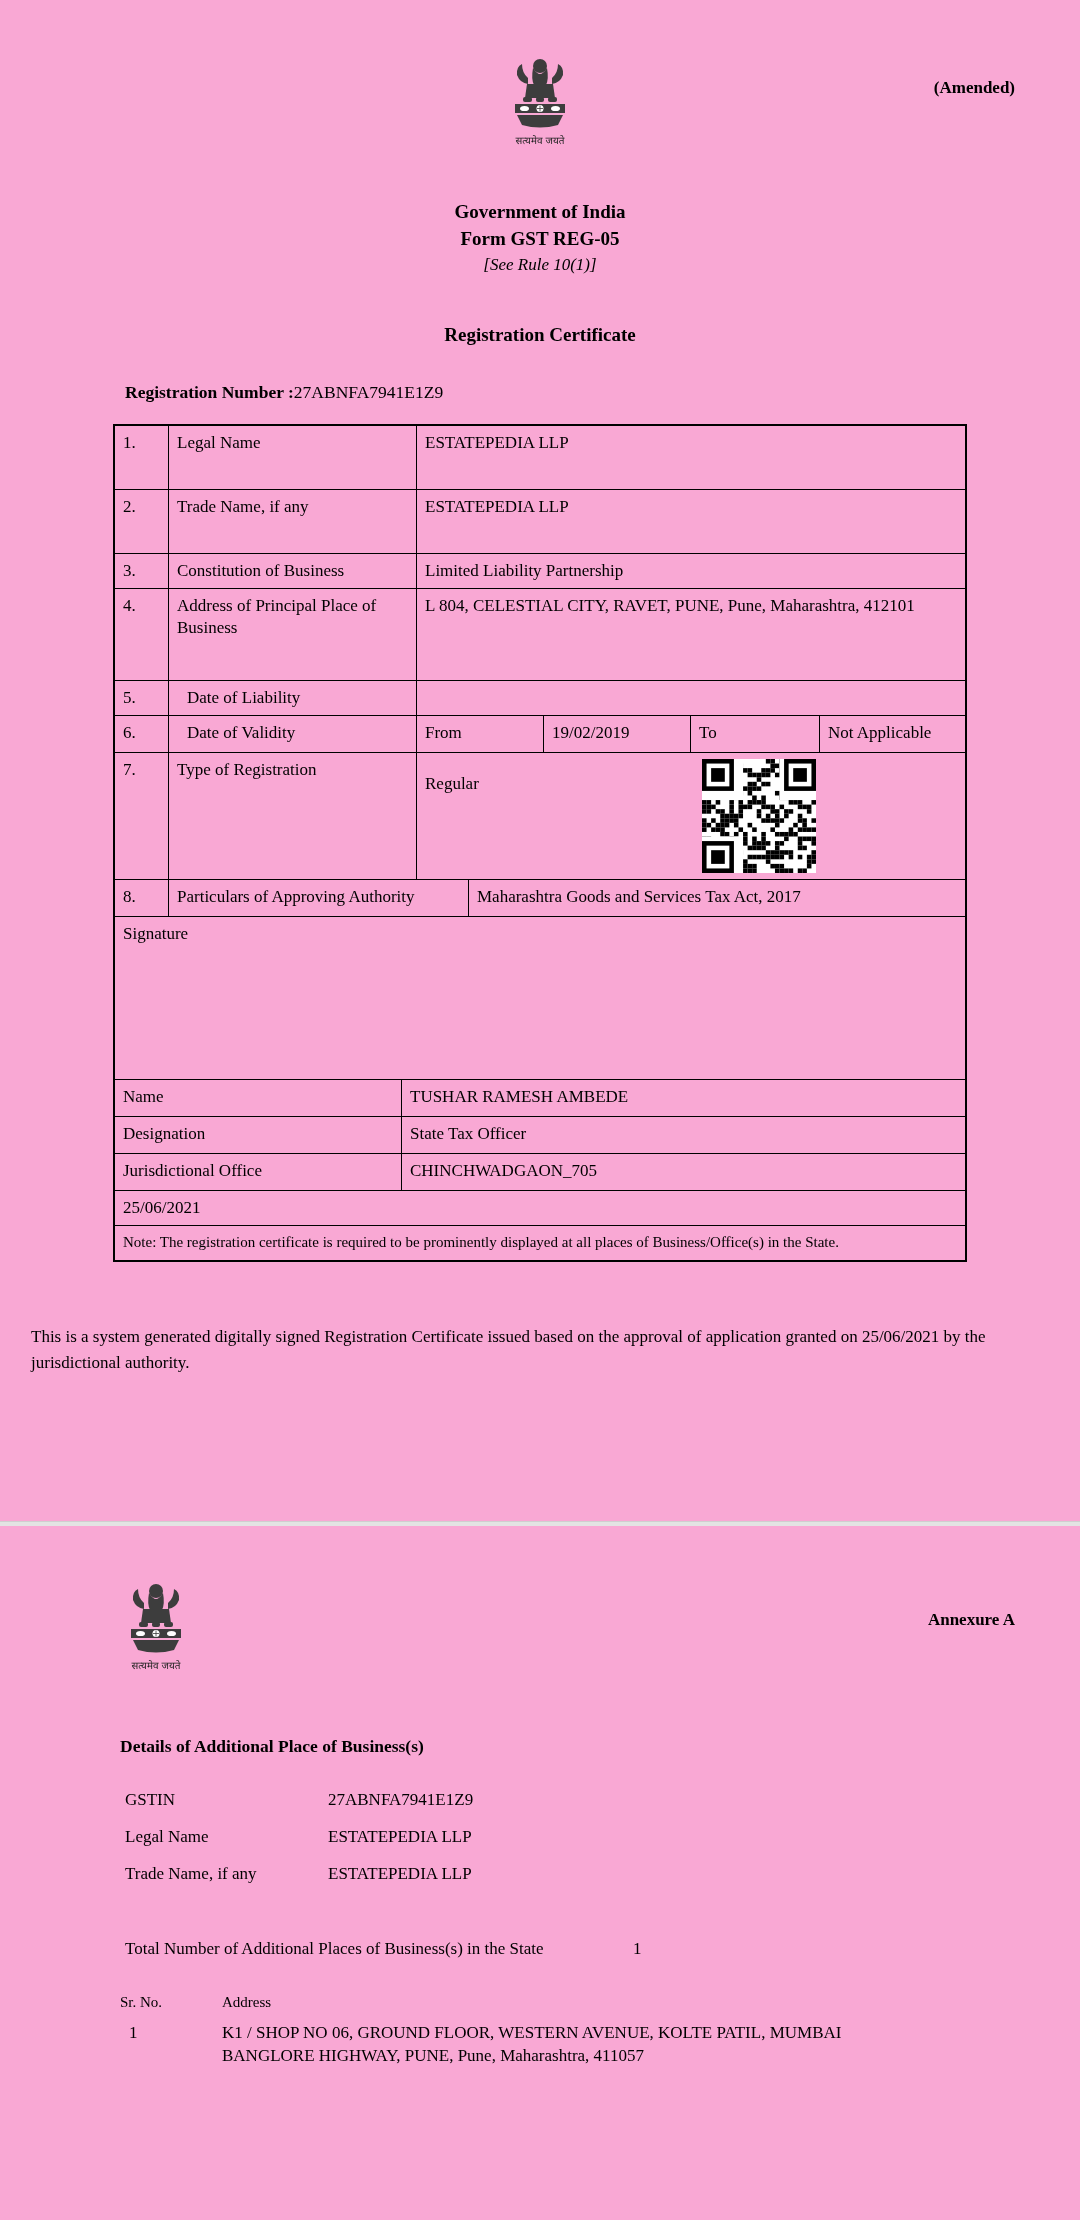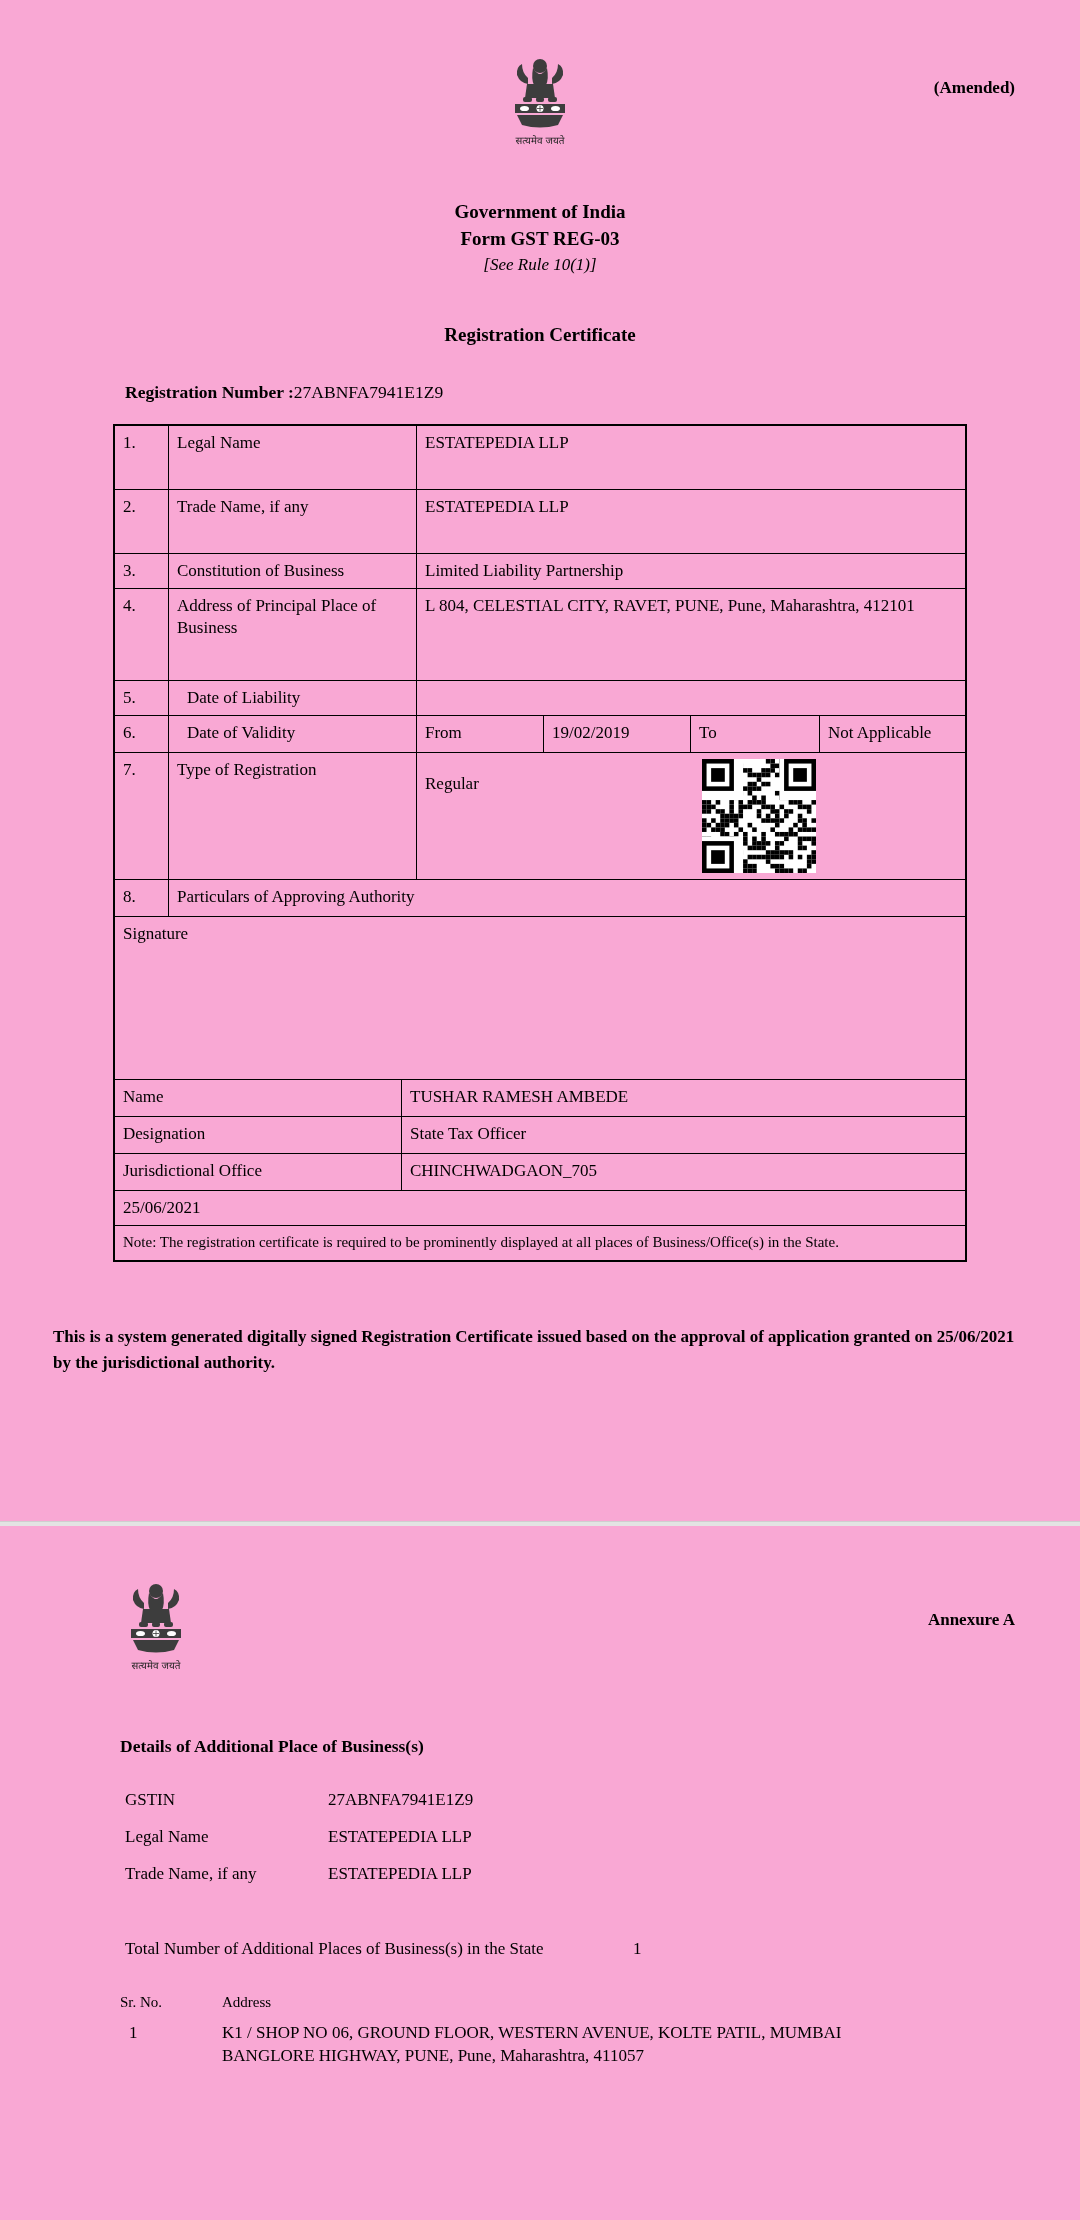--- a/index.html
+++ b/index.html
@@ -127,7 +127,7 @@
     </div>
 
     <div class="h-gov">Government of India</div>
-    <div class="h-form">Form GST REG-03</div>
+    <div class="h-form">Form GST REG-05</div>
     <div class="h-rule">[See Rule 10(1)]</div>
     <div class="h-cert">Registration Certificate</div>
 

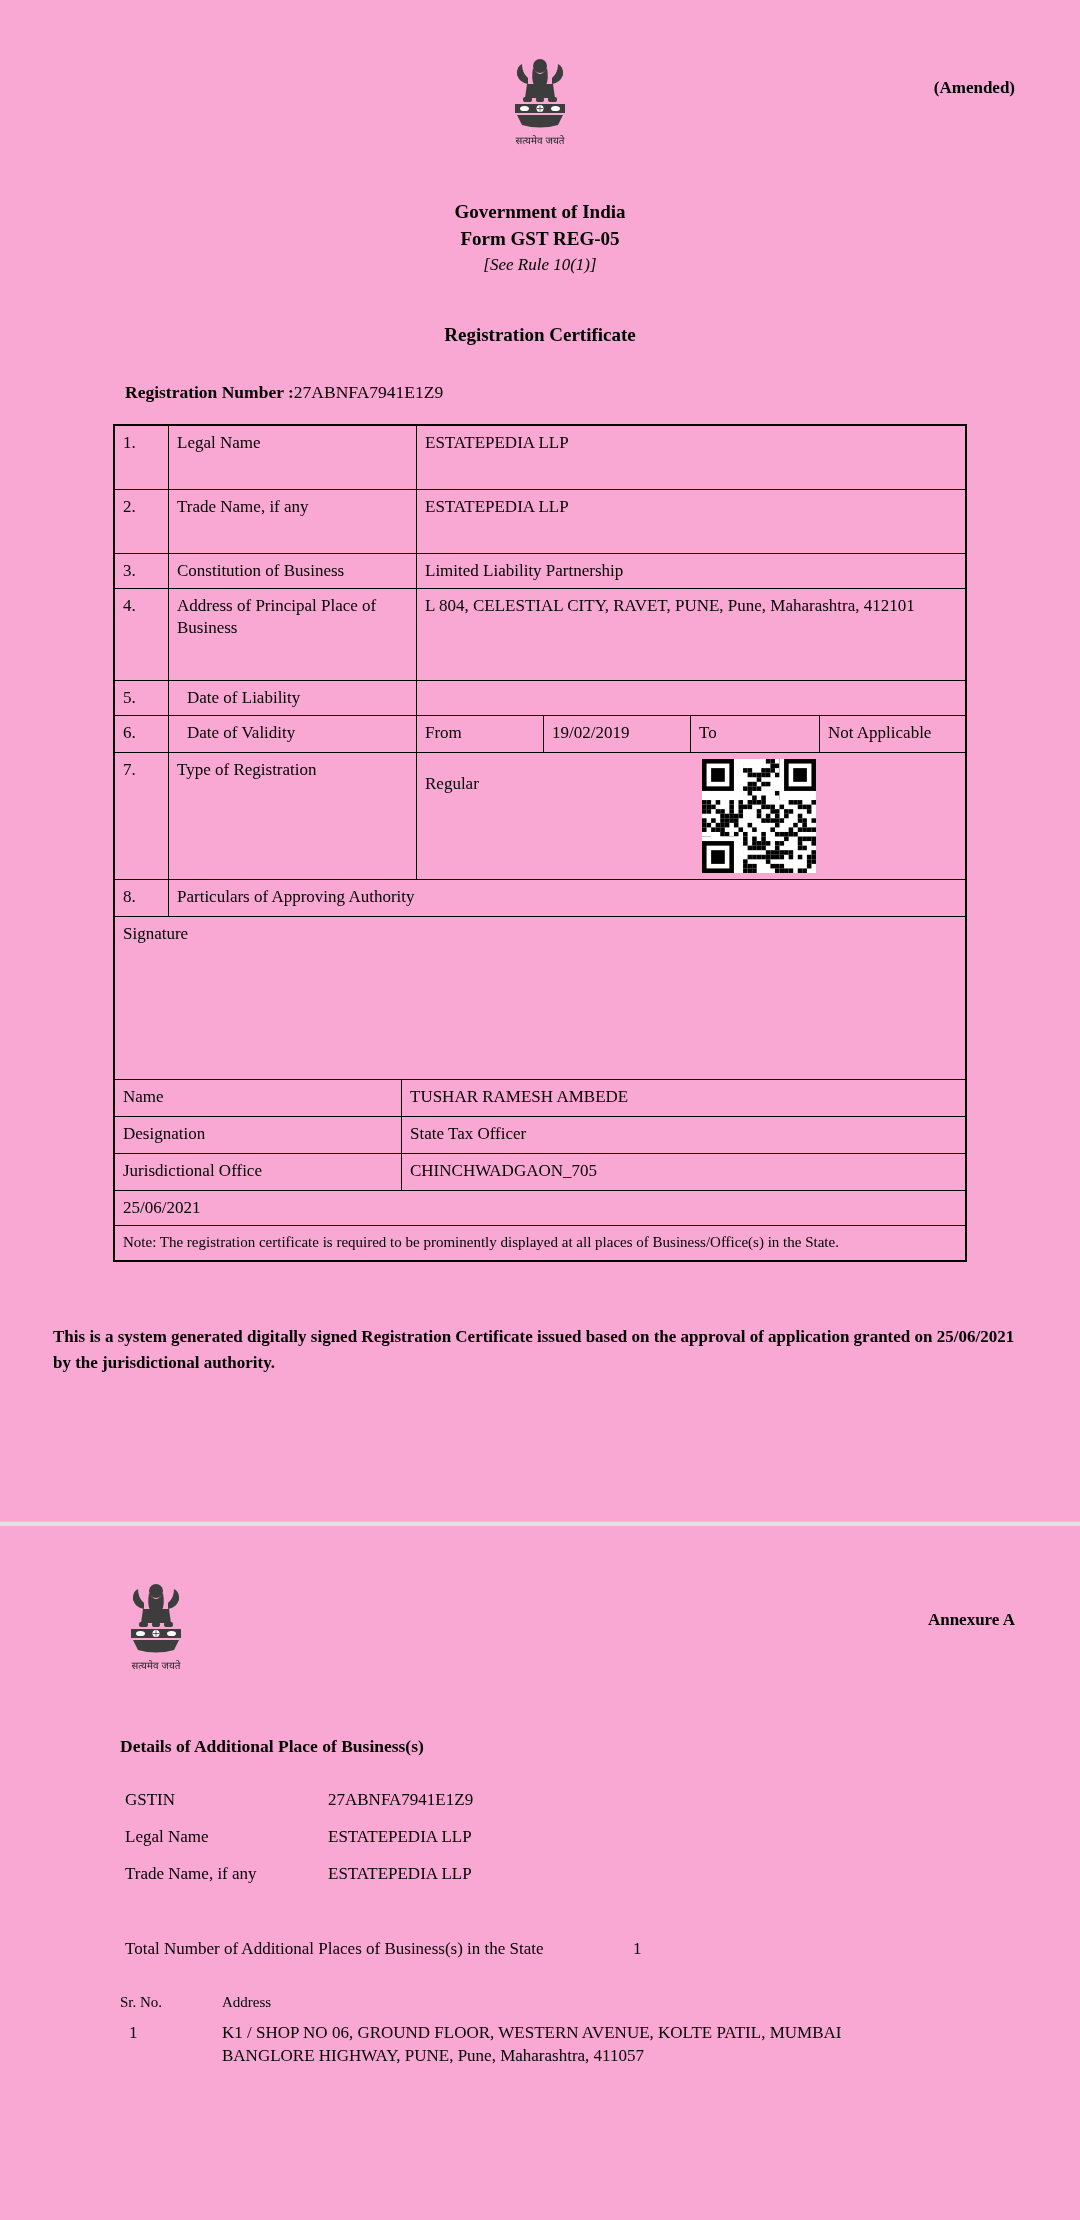--- a/index.html
+++ b/index.html
@@ -505,6 +505,7 @@
       <div class="grow r8">
         <div class="gcell c-no">8.</div>
         <div class="gcell c8-label">Particulars of Approving Authority</div>
+        <div class="gcell c8-value">Maharashtra Goods and Services Tax Act, 2017</div>
       </div>
 
       <div class="grow r-sign">

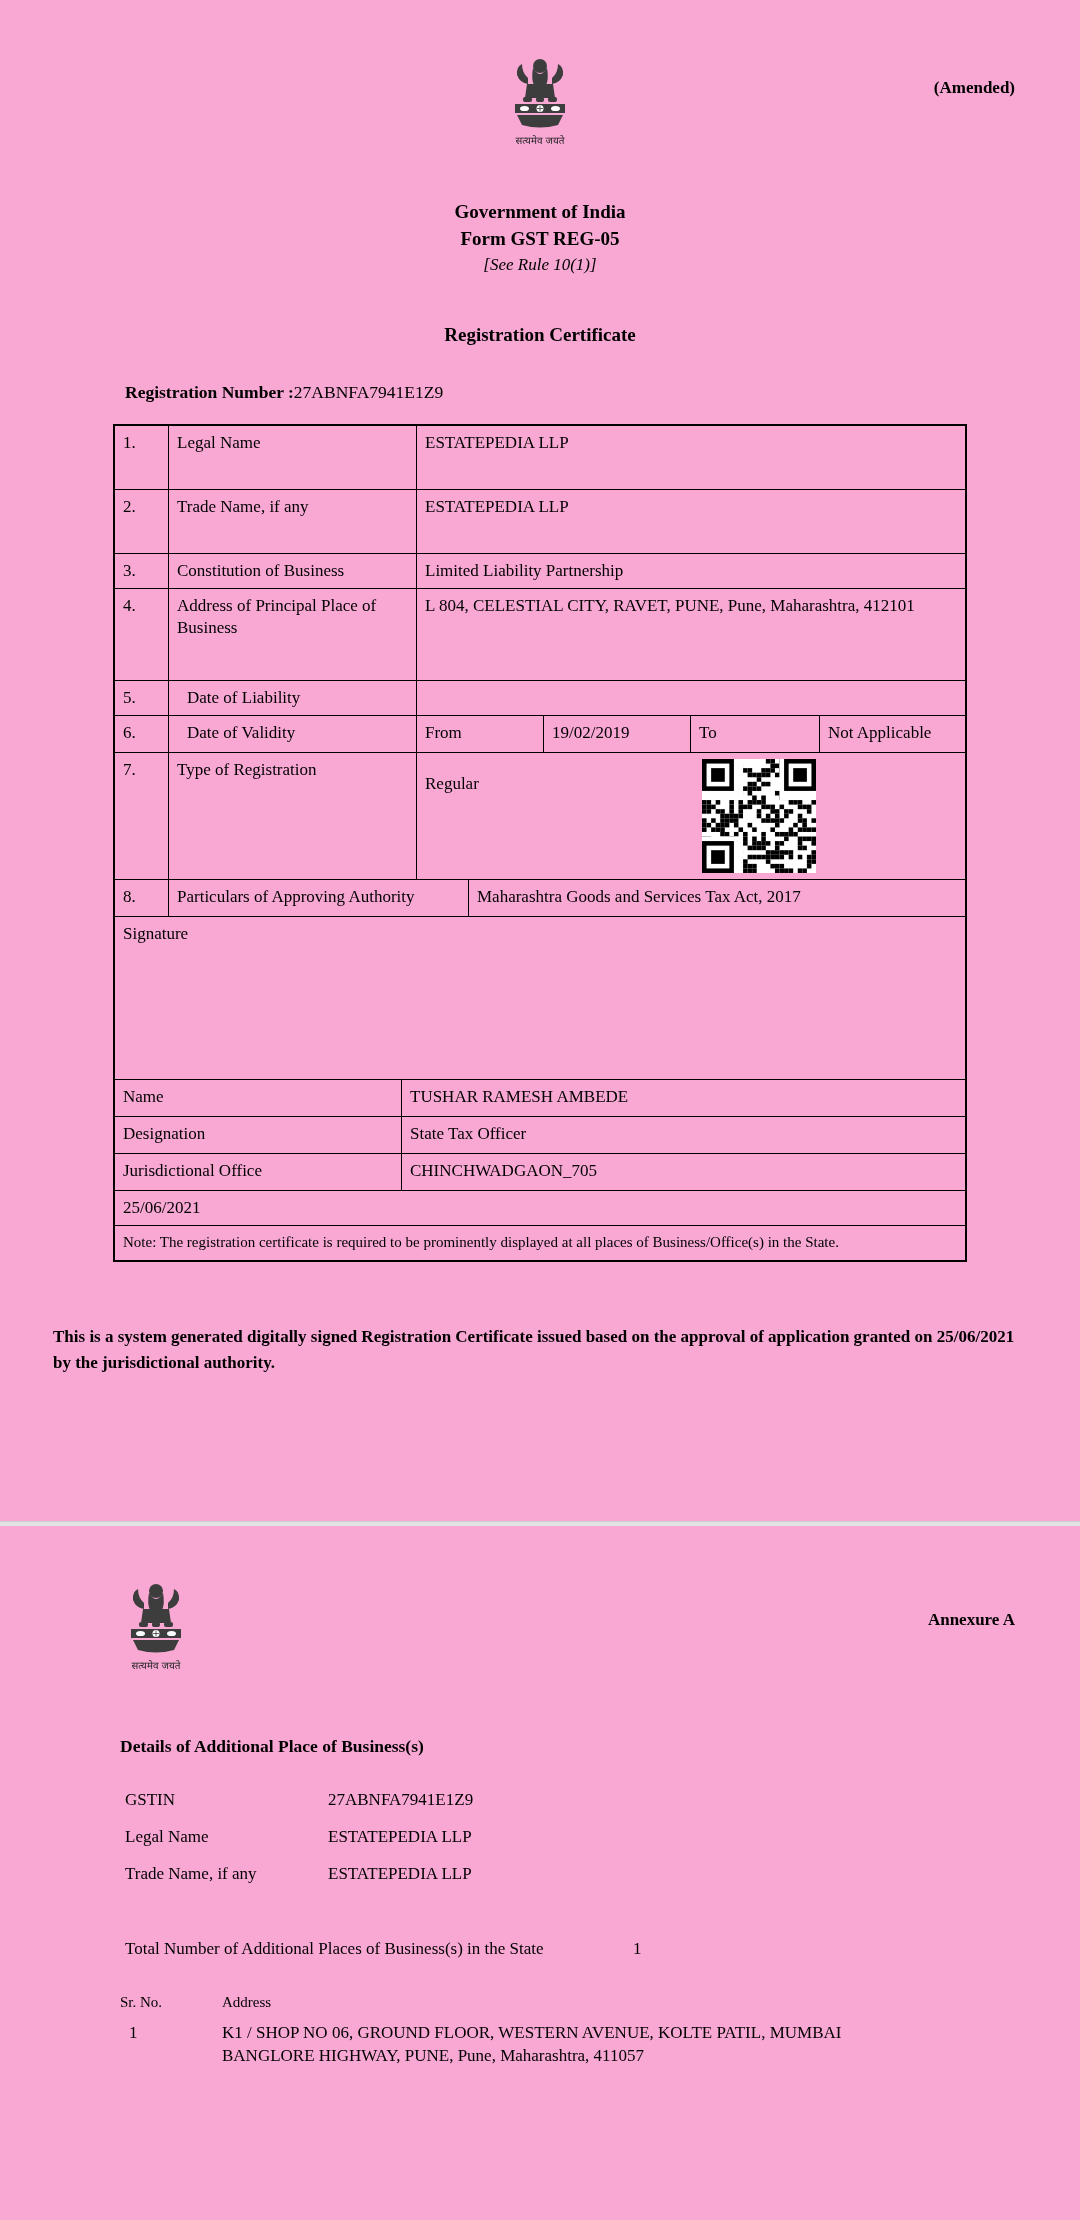--- a/index.html
+++ b/index.html
@@ -66,7 +66,7 @@
   .c2-value { flex: 1 1 auto; }
   .note-cell { font-size: 15px; line-height: 20px; }
 
-  .footer-note { margin: 62px 64px 0 53px; font-weight: bold; font-size: 17px; line-height: 26px; }
+  .footer-note { margin: 62px 64px 0 31px; font-weight: normal; font-size: 17px; line-height: 26px; }
 
   .page-divider { height: 5px; width: 1080px; background: #e3e3e3; border-top: 1px solid #cfcfcf; }
 

